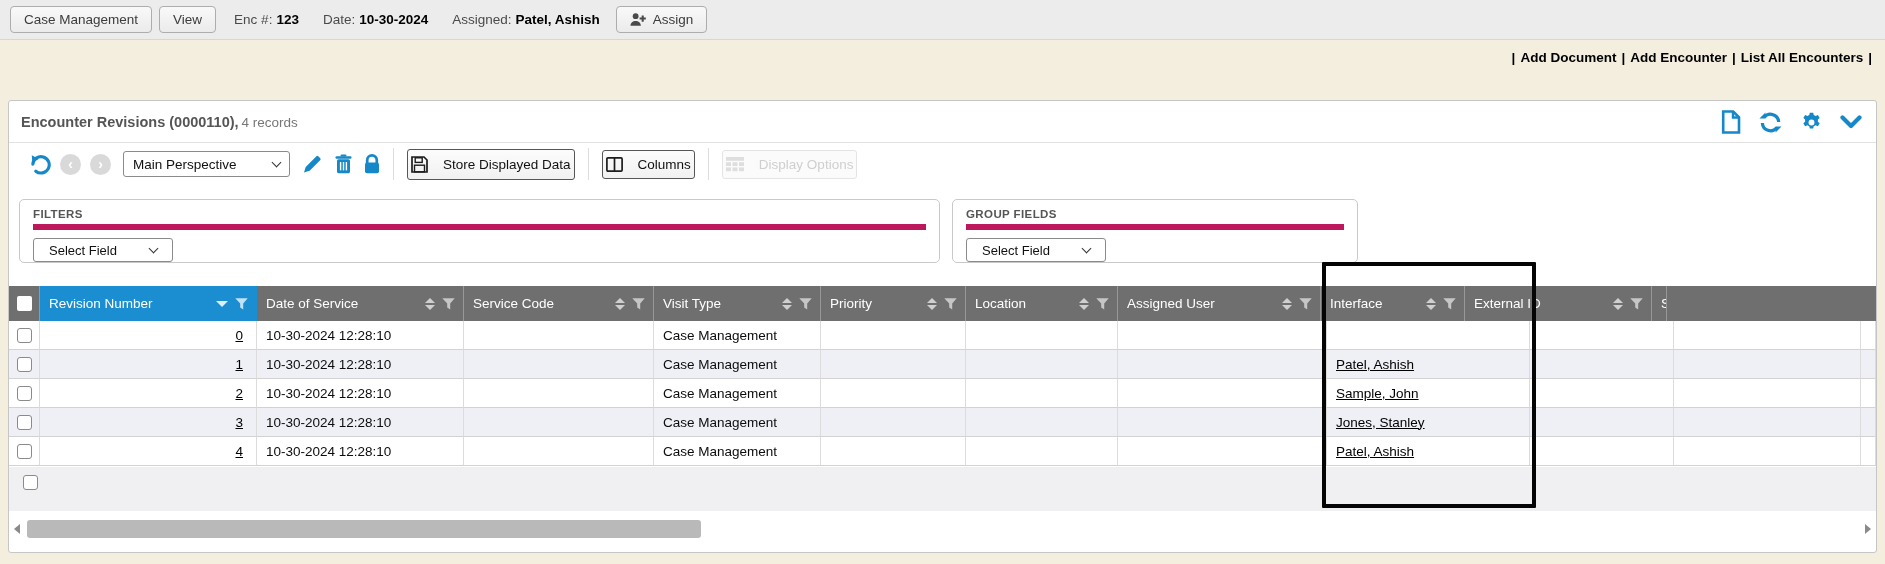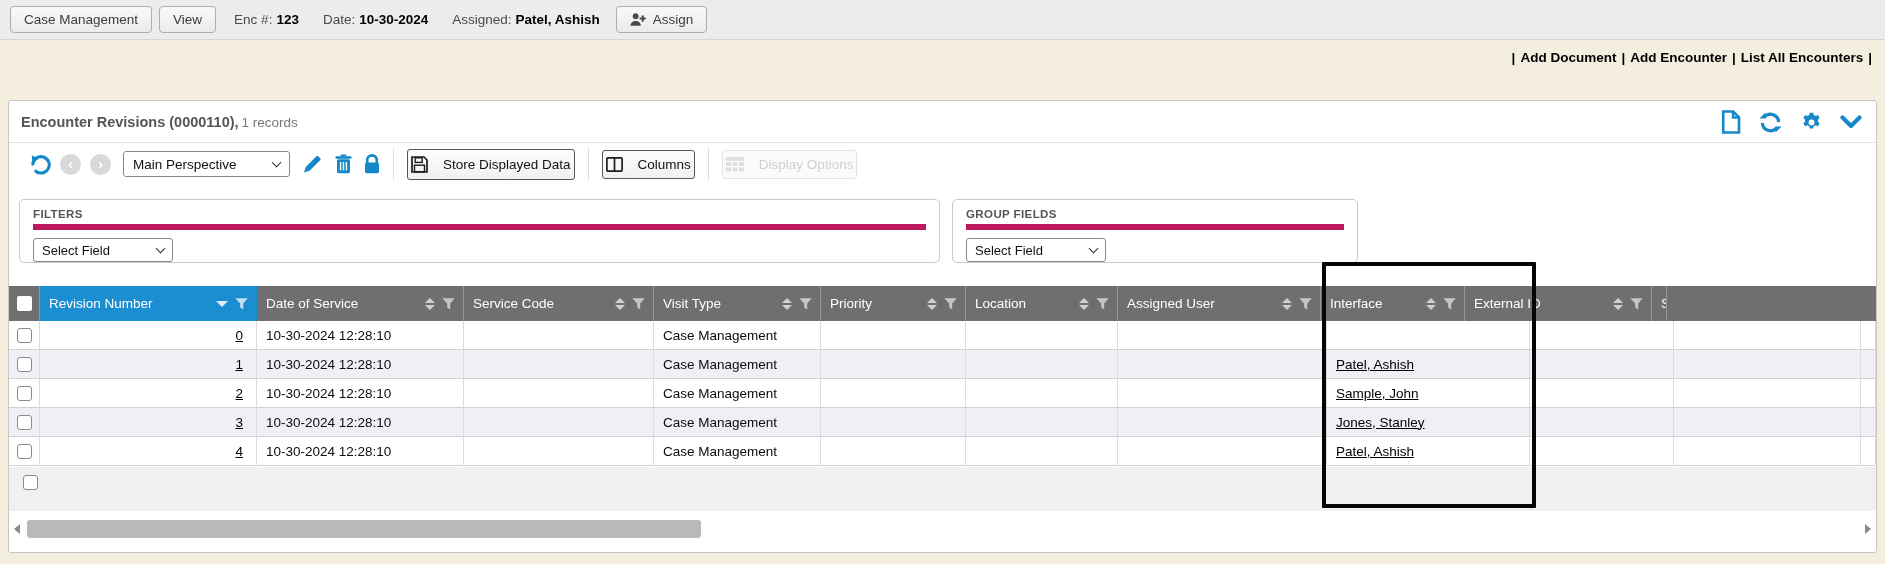--- a/index.html
+++ b/index.html
@@ -126,7 +126,7 @@
 <div class="panel">
 
   <div class="p-header">
-    <div class="p-title"><span>Encounter Revisions (0000110),</span><span class="p-records">1 records</span></div>
+    <div class="p-title"><span>Encounter Revisions (0000110),</span><span class="p-records">4 records</span></div>
     <div class="p-hicons">
       <span>
         <svg width="20" height="24" viewBox="0 0 20 24">

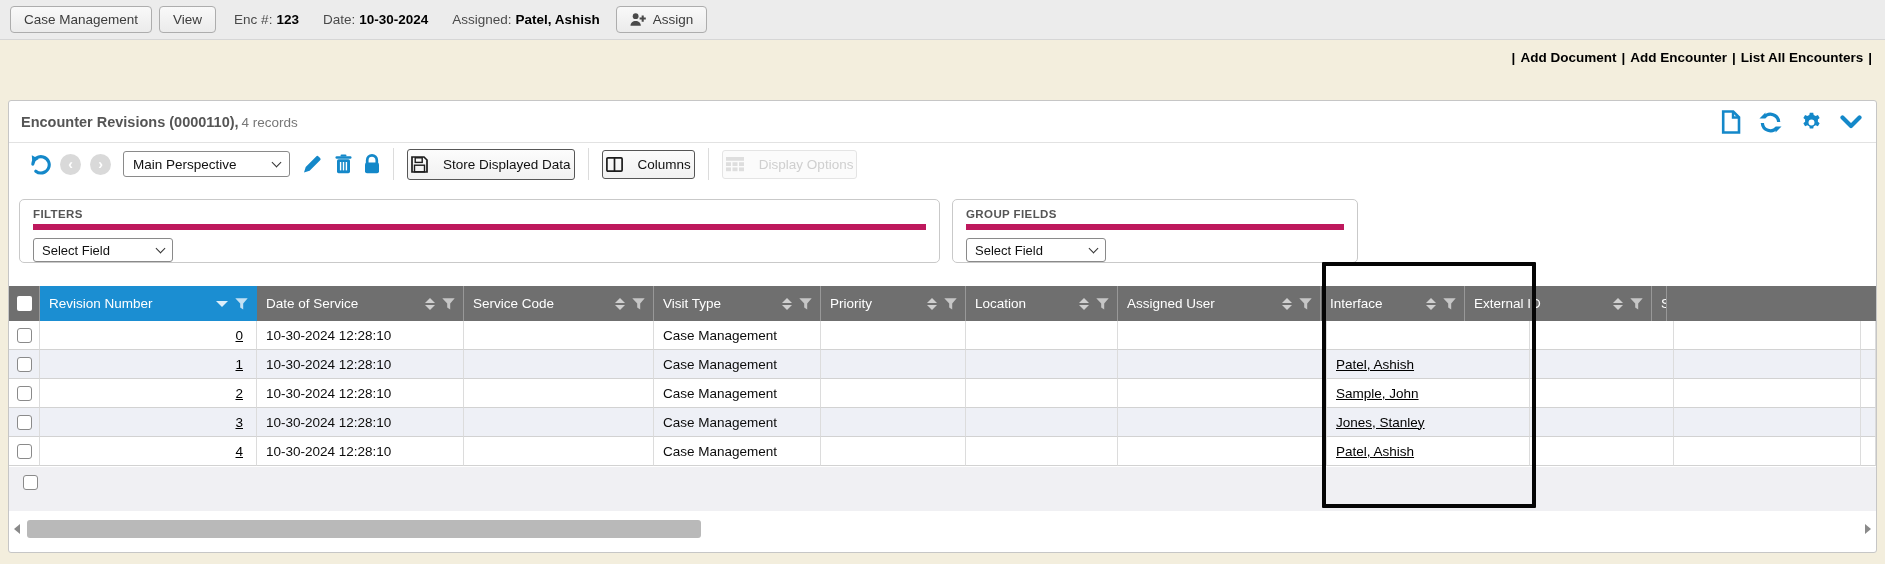--- a/index.html
+++ b/index.html
@@ -54,7 +54,7 @@
   .fb-label { display:block; font-size:11.5px; font-weight:bold; letter-spacing:.4px; color:#555;
               border-bottom:6px solid #be185d; padding-bottom:4px; }
   .fb-select { display:flex; align-items:center; justify-content:space-between; width:140px; height:24px;
-               border:1px solid #8a8a8a; border-radius:3px; background:#fff; padding:0 8px; font-size:13px;
+               border:1px solid #8a8a8a; border-radius:3px; background:#fff; padding:0 15px; font-size:13px;
                margin-top:8px; cursor:pointer; }
 
   

